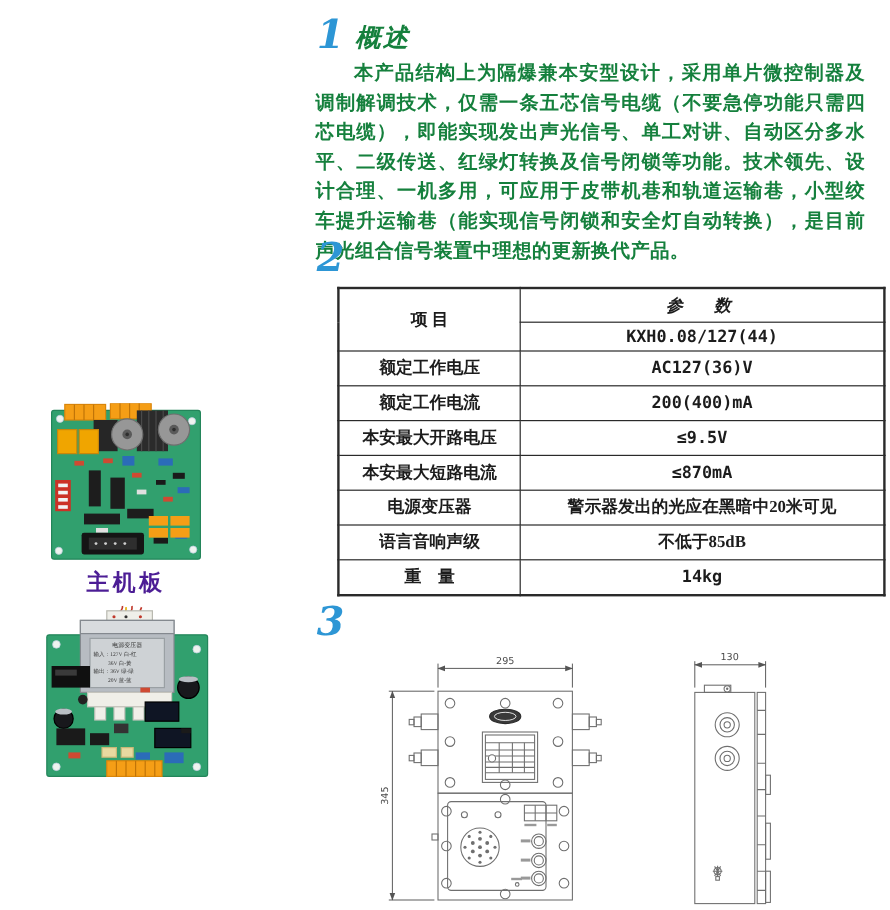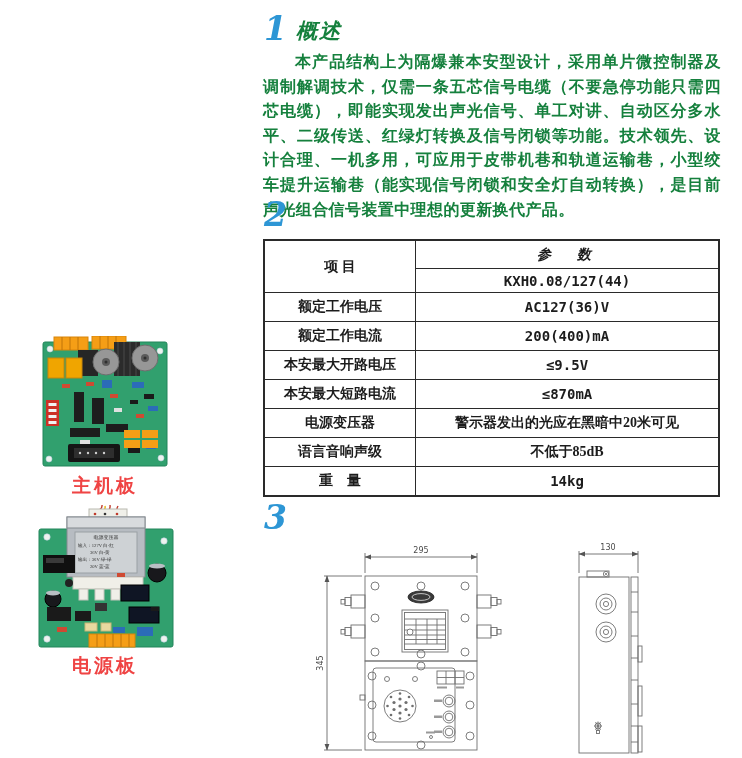--- a/index.html
+++ b/index.html
@@ -19,7 +19,7 @@
              text-align:justify;text-indent:2em;letter-spacing:0.4px;}
 
   
-  .spec-table{position:absolute;left:263px;top:239px;width:457px;
+  .spec-table{position:absolute;left:281px;top:239px;width:457px;
               border-collapse:collapse;table-layout:fixed;}
   .spec-table td{border:1px solid #2a2a2a;text-align:center;vertical-align:middle;
                  font-size:14px;color:#1c1c1c;font-weight:600;padding:0;}

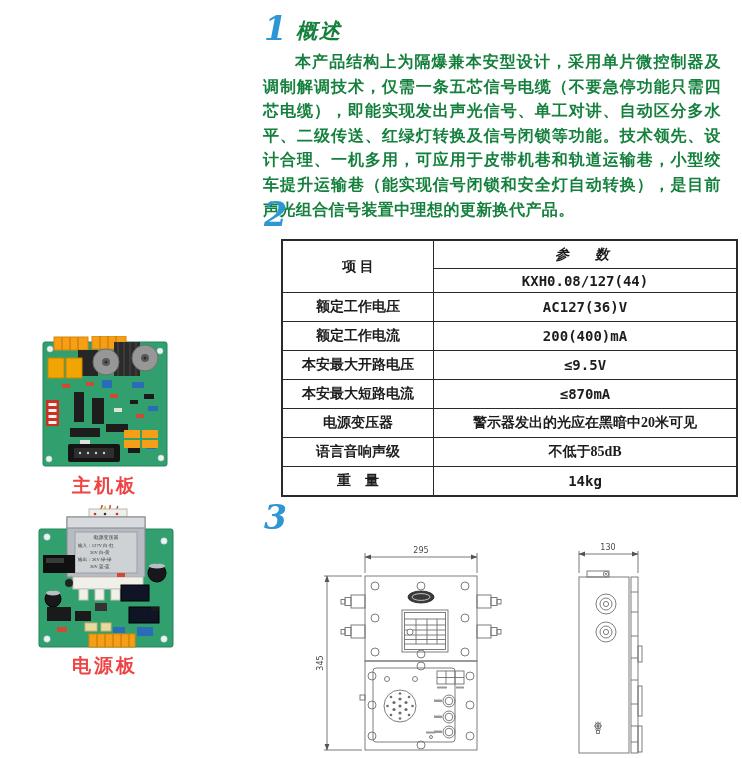--- a/index.html
+++ b/index.html
@@ -34,7 +34,7 @@
   
   .board-svg{position:absolute;}
   .board-label{position:absolute;width:150px;text-align:center;
-               font-size:19px;font-weight:bold;color:#ef4444;letter-spacing:3px;}
+               font-size:19px;font-weight:bold;color:#4c1d95;letter-spacing:3px;}
 
   
   #drawings{position:absolute;left:263px;top:540px;}

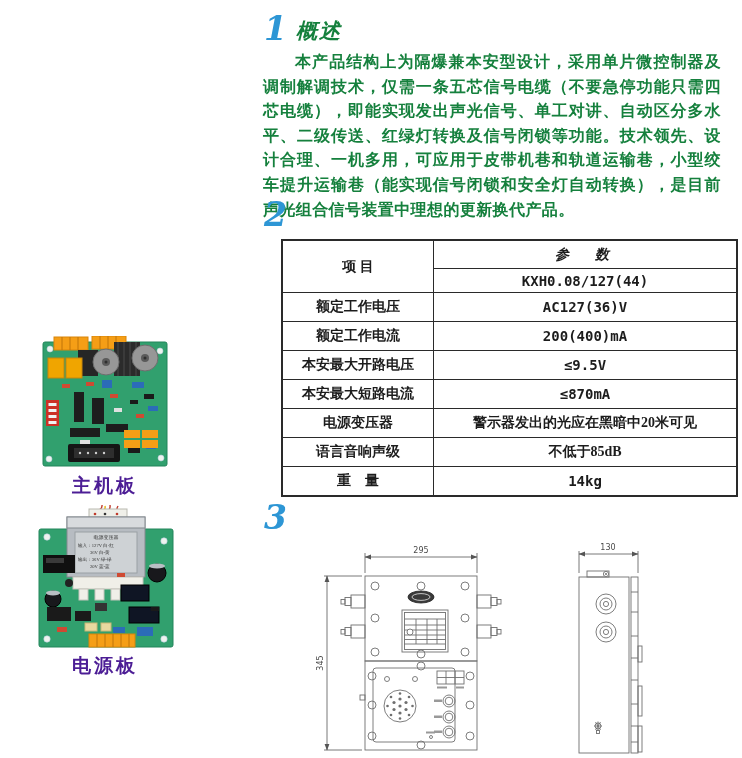--- a/index.html
+++ b/index.html
@@ -213,7 +213,6 @@
       <path d="M64,131 v13 M72,131 v13 M80,131 v13 M88,131 v13 M96,131 v13" stroke="#c07408" fill="none"></path>
     </g>
   </svg>
-  <div class="board-label" style="left:30px;top:653px;">电源板</div>
 
   <svg id="drawings" width="479" height="218" viewBox="0 0 479 218">
     <defs>

